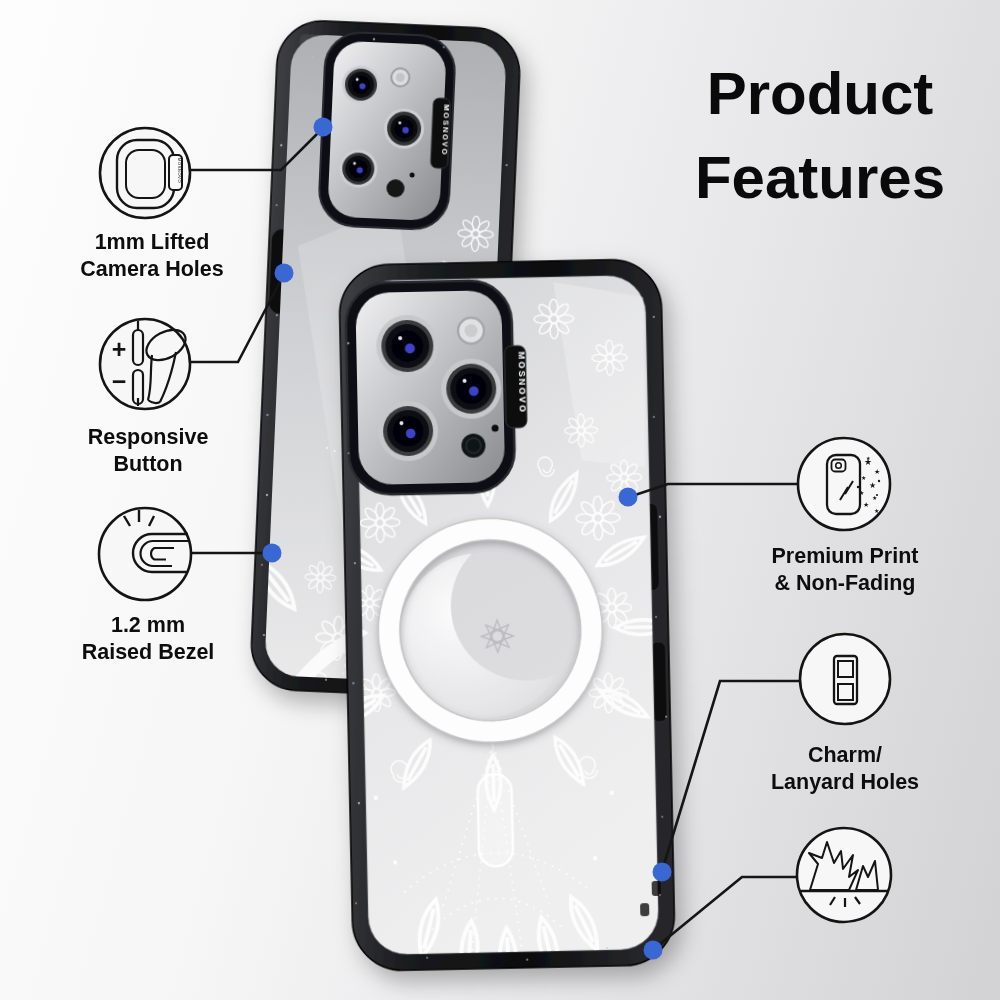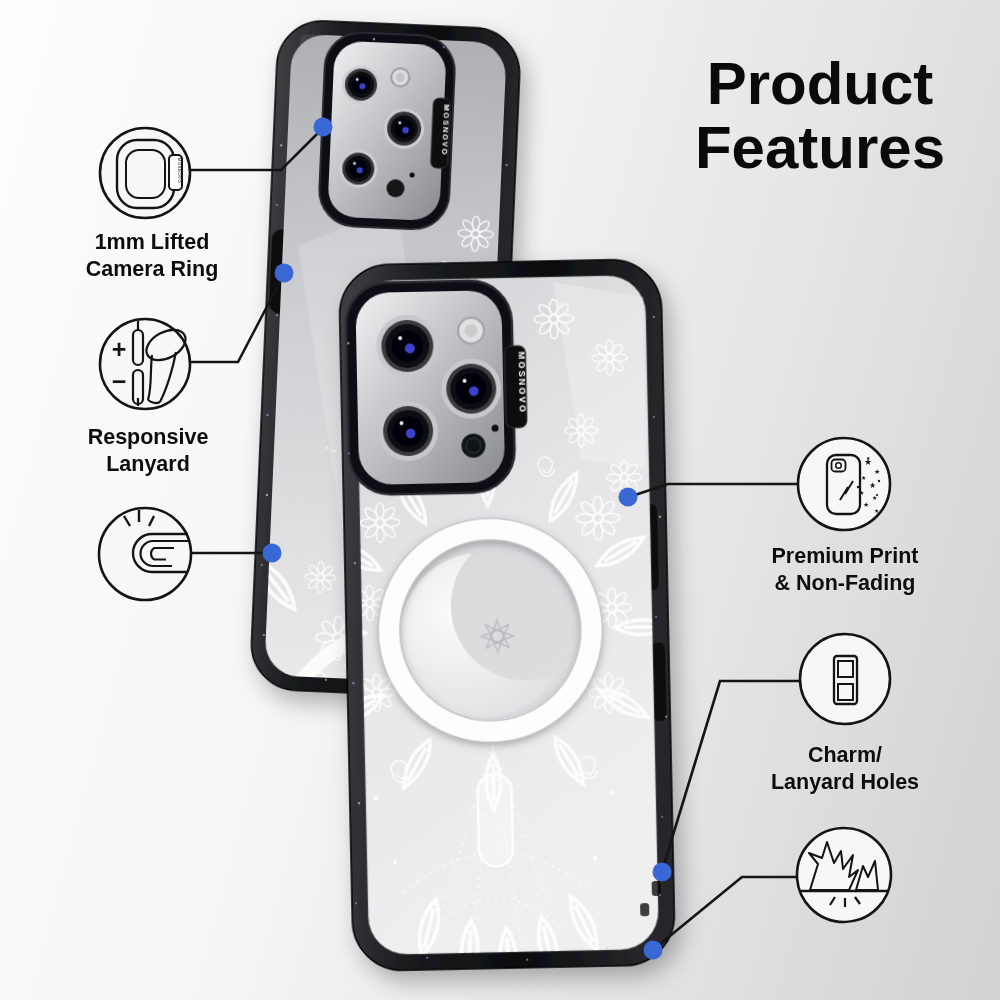--- a/index.html
+++ b/index.html
@@ -11,7 +11,7 @@
   .stage svg{position:absolute;left:0;top:0;}
   .title{
     position:absolute;left:655px;top:52px;width:330px;text-align:center;
-    font-size:60px;line-height:64px;font-weight:bold;white-space:pre-line;color:#0a0a0a;
+    font-size:60px;line-height:84px;font-weight:bold;white-space:pre-line;color:#0a0a0a;
   }
   .flabel{
     position:absolute;text-align:center;font-weight:bold;font-size:21.5px;line-height:27px;

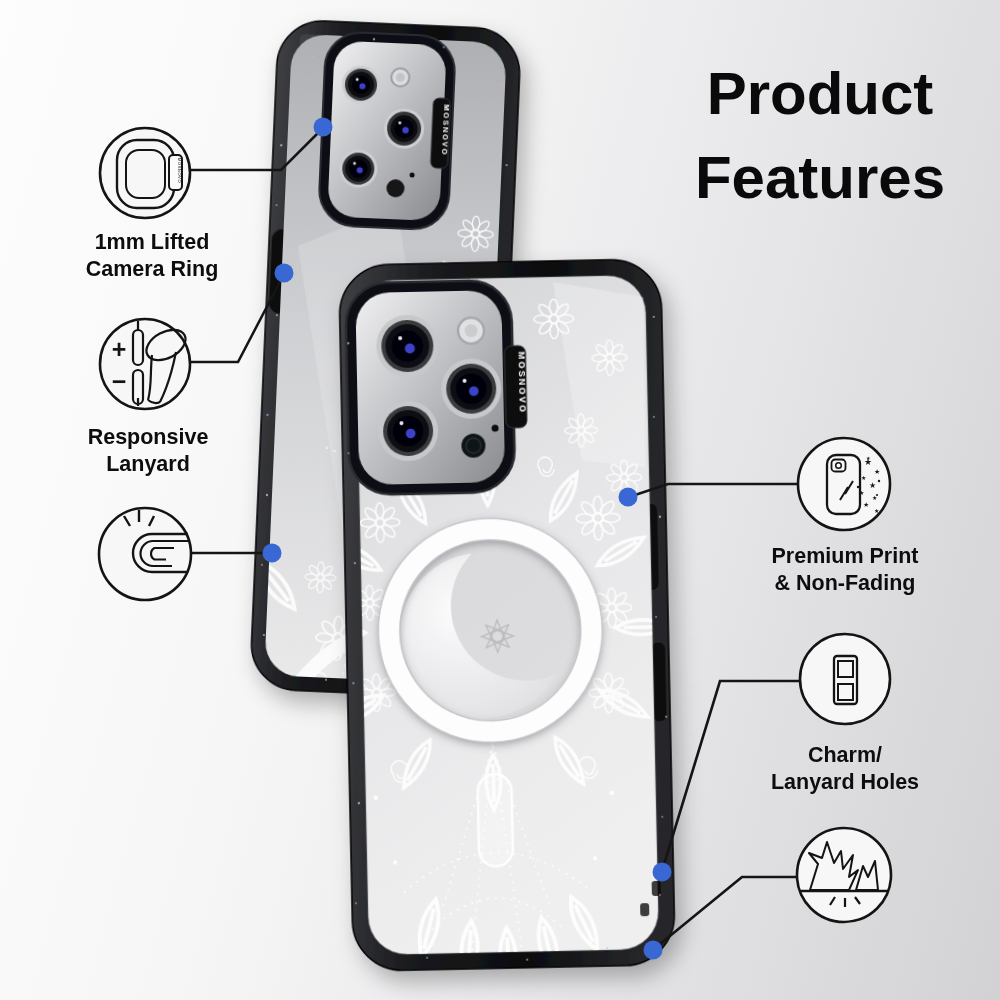--- a/index.html
+++ b/index.html
@@ -440,7 +440,7 @@
   <div class="title">Product
 Features</div>
   <div class="flabel fl1">1mm Lifted
-Camera Ring</div>
+Camera Holes</div>
   <div class="flabel fl2">Responsive
 Lanyard</div>
   <div class="flabel fl5">Charm/

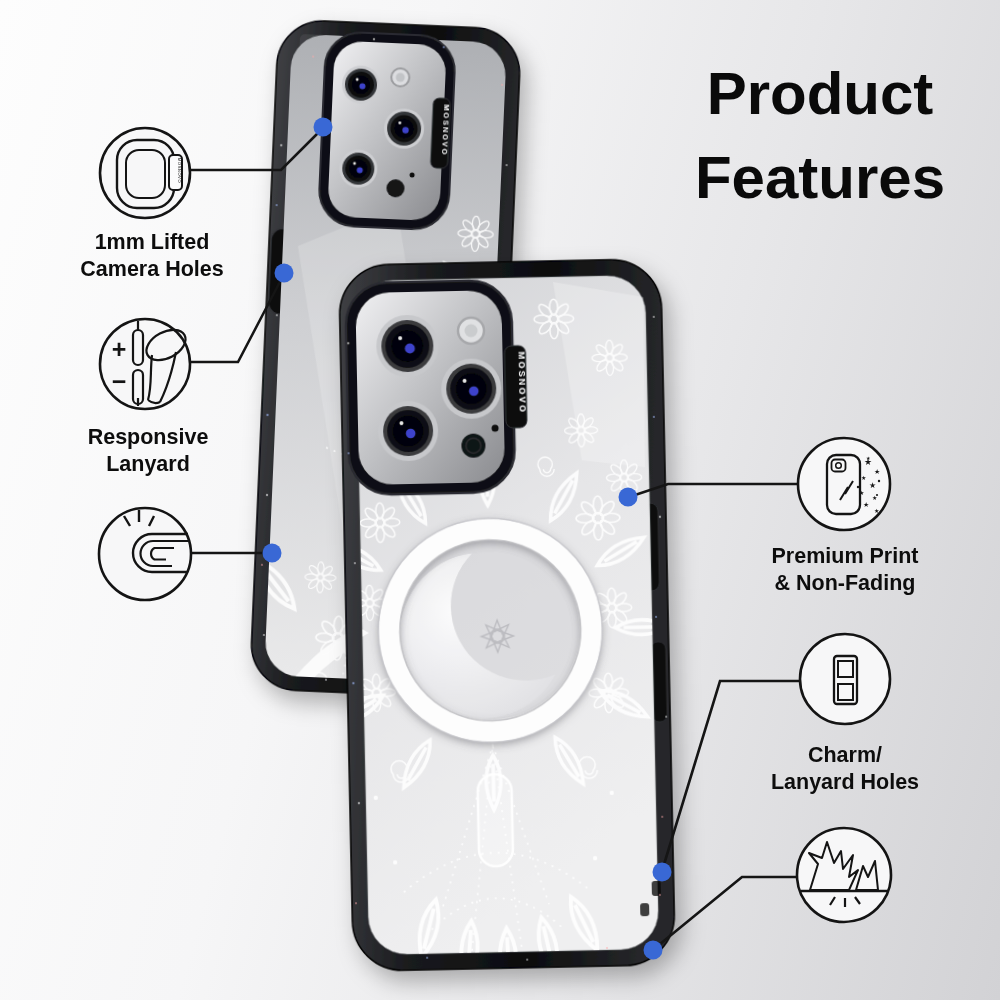--- a/index.html
+++ b/index.html
@@ -442,7 +442,7 @@
   <div class="flabel fl1">1mm Lifted
 Camera Holes</div>
   <div class="flabel fl2">Responsive
-Lanyard</div>
+Button</div>
   <div class="flabel fl5">Charm/
 Lanyard Holes</div>
   <div class="flabel fl4">Premium Print

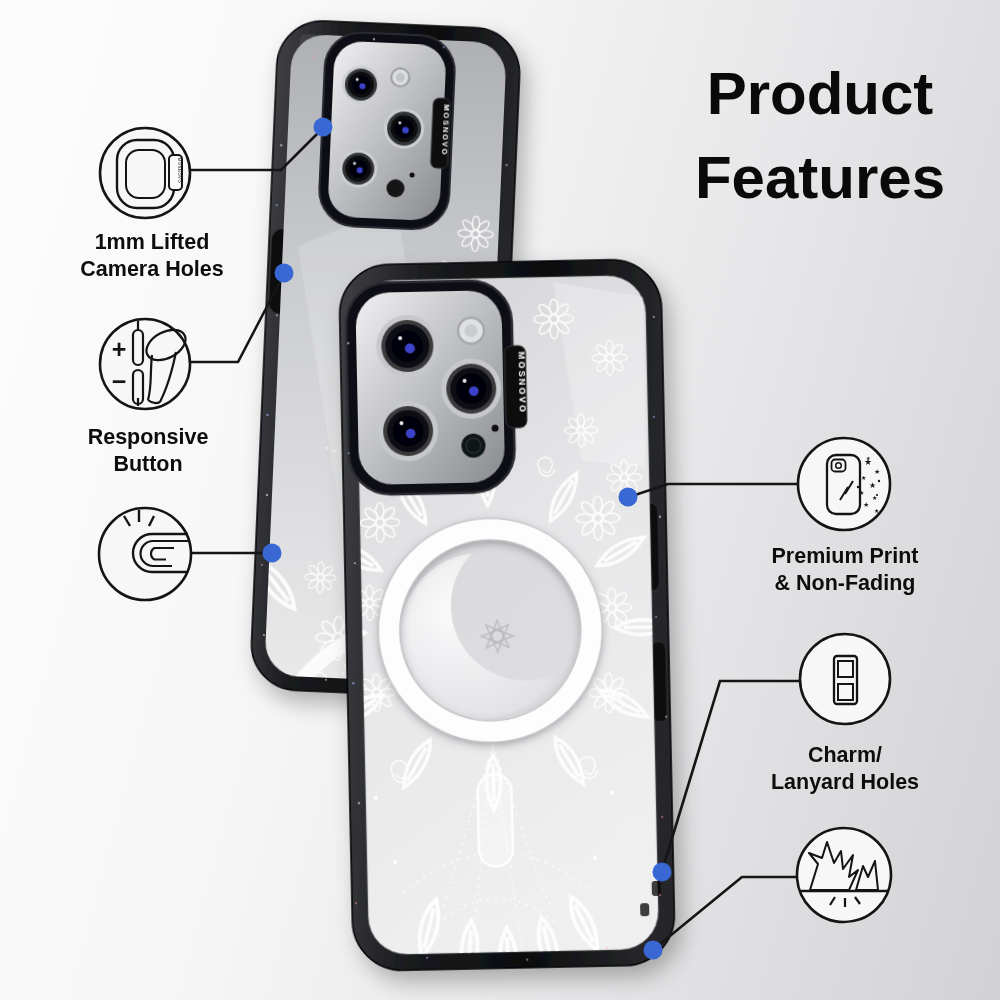--- a/index.html
+++ b/index.html
@@ -443,6 +443,8 @@
 Camera Holes</div>
   <div class="flabel fl2">Responsive
 Button</div>
+  <div class="flabel fl3">1.2 mm
+Raised Bezel</div>
   <div class="flabel fl5">Charm/
 Lanyard Holes</div>
   <div class="flabel fl4">Premium Print

